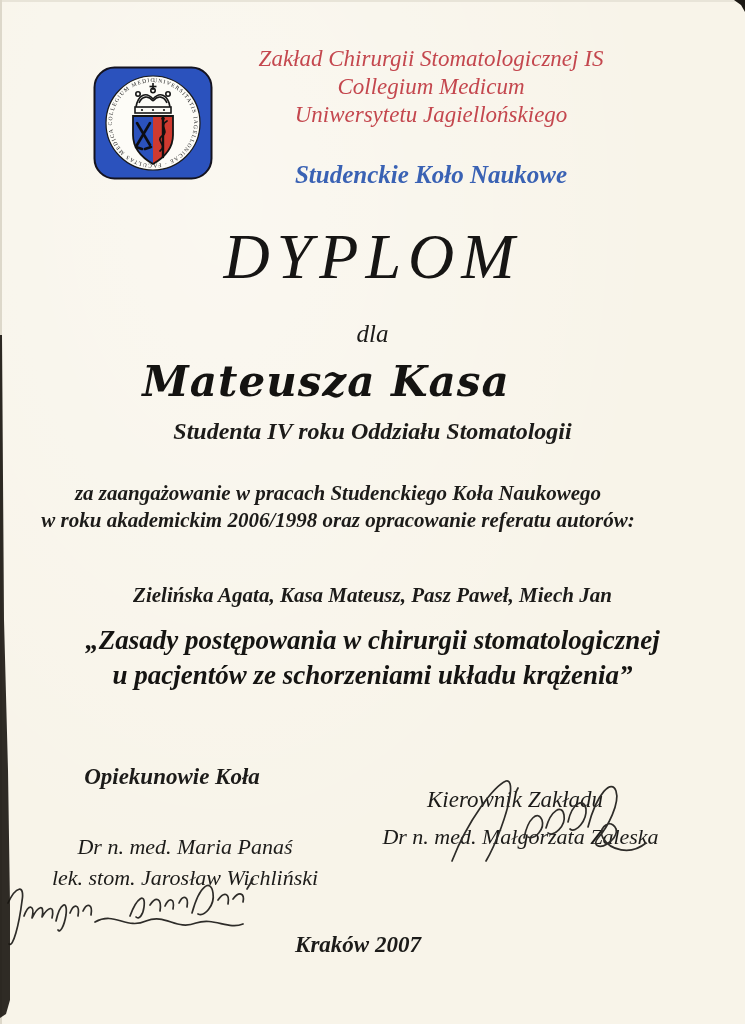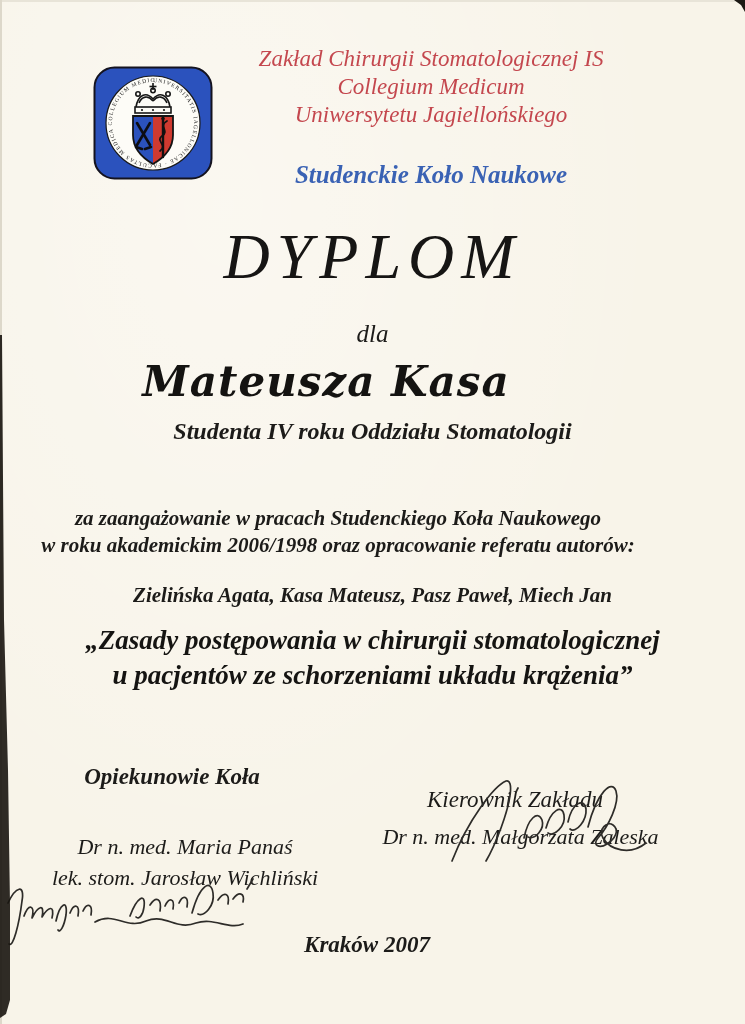--- a/index.html
+++ b/index.html
@@ -53,7 +53,7 @@
     font-size:24px;font-style:italic;font-weight:bold;
   }
   .reason{
-    left:0;top:505px;width:676px;
+    left:0;top:480px;width:676px;
     font-size:21px;line-height:27px;
     font-style:italic;font-weight:bold;
   }

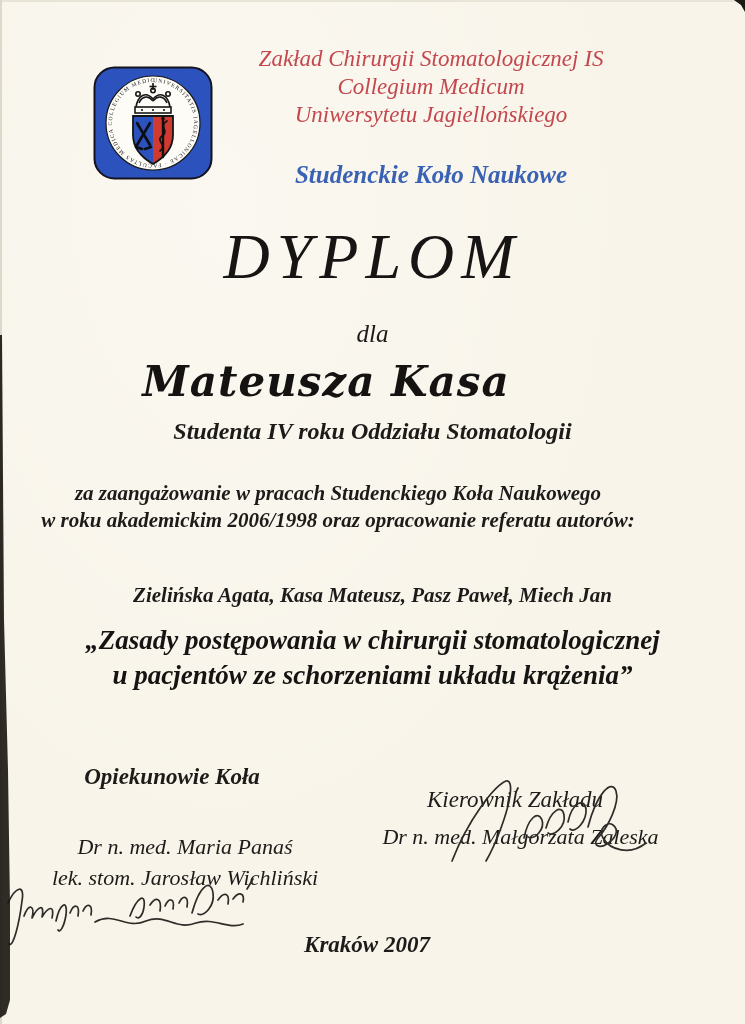--- a/index.html
+++ b/index.html
@@ -86,7 +86,7 @@
   }
   .place-year{
     left:0;top:932px;width:716px;
-    font-size:23px;font-style:italic;font-weight:bold;padding-left:9px;
+    font-size:23px;font-style:italic;font-weight:bold;
   }
   svg{display:block;}
   .overlay{left:0;top:0;pointer-events:none;}

